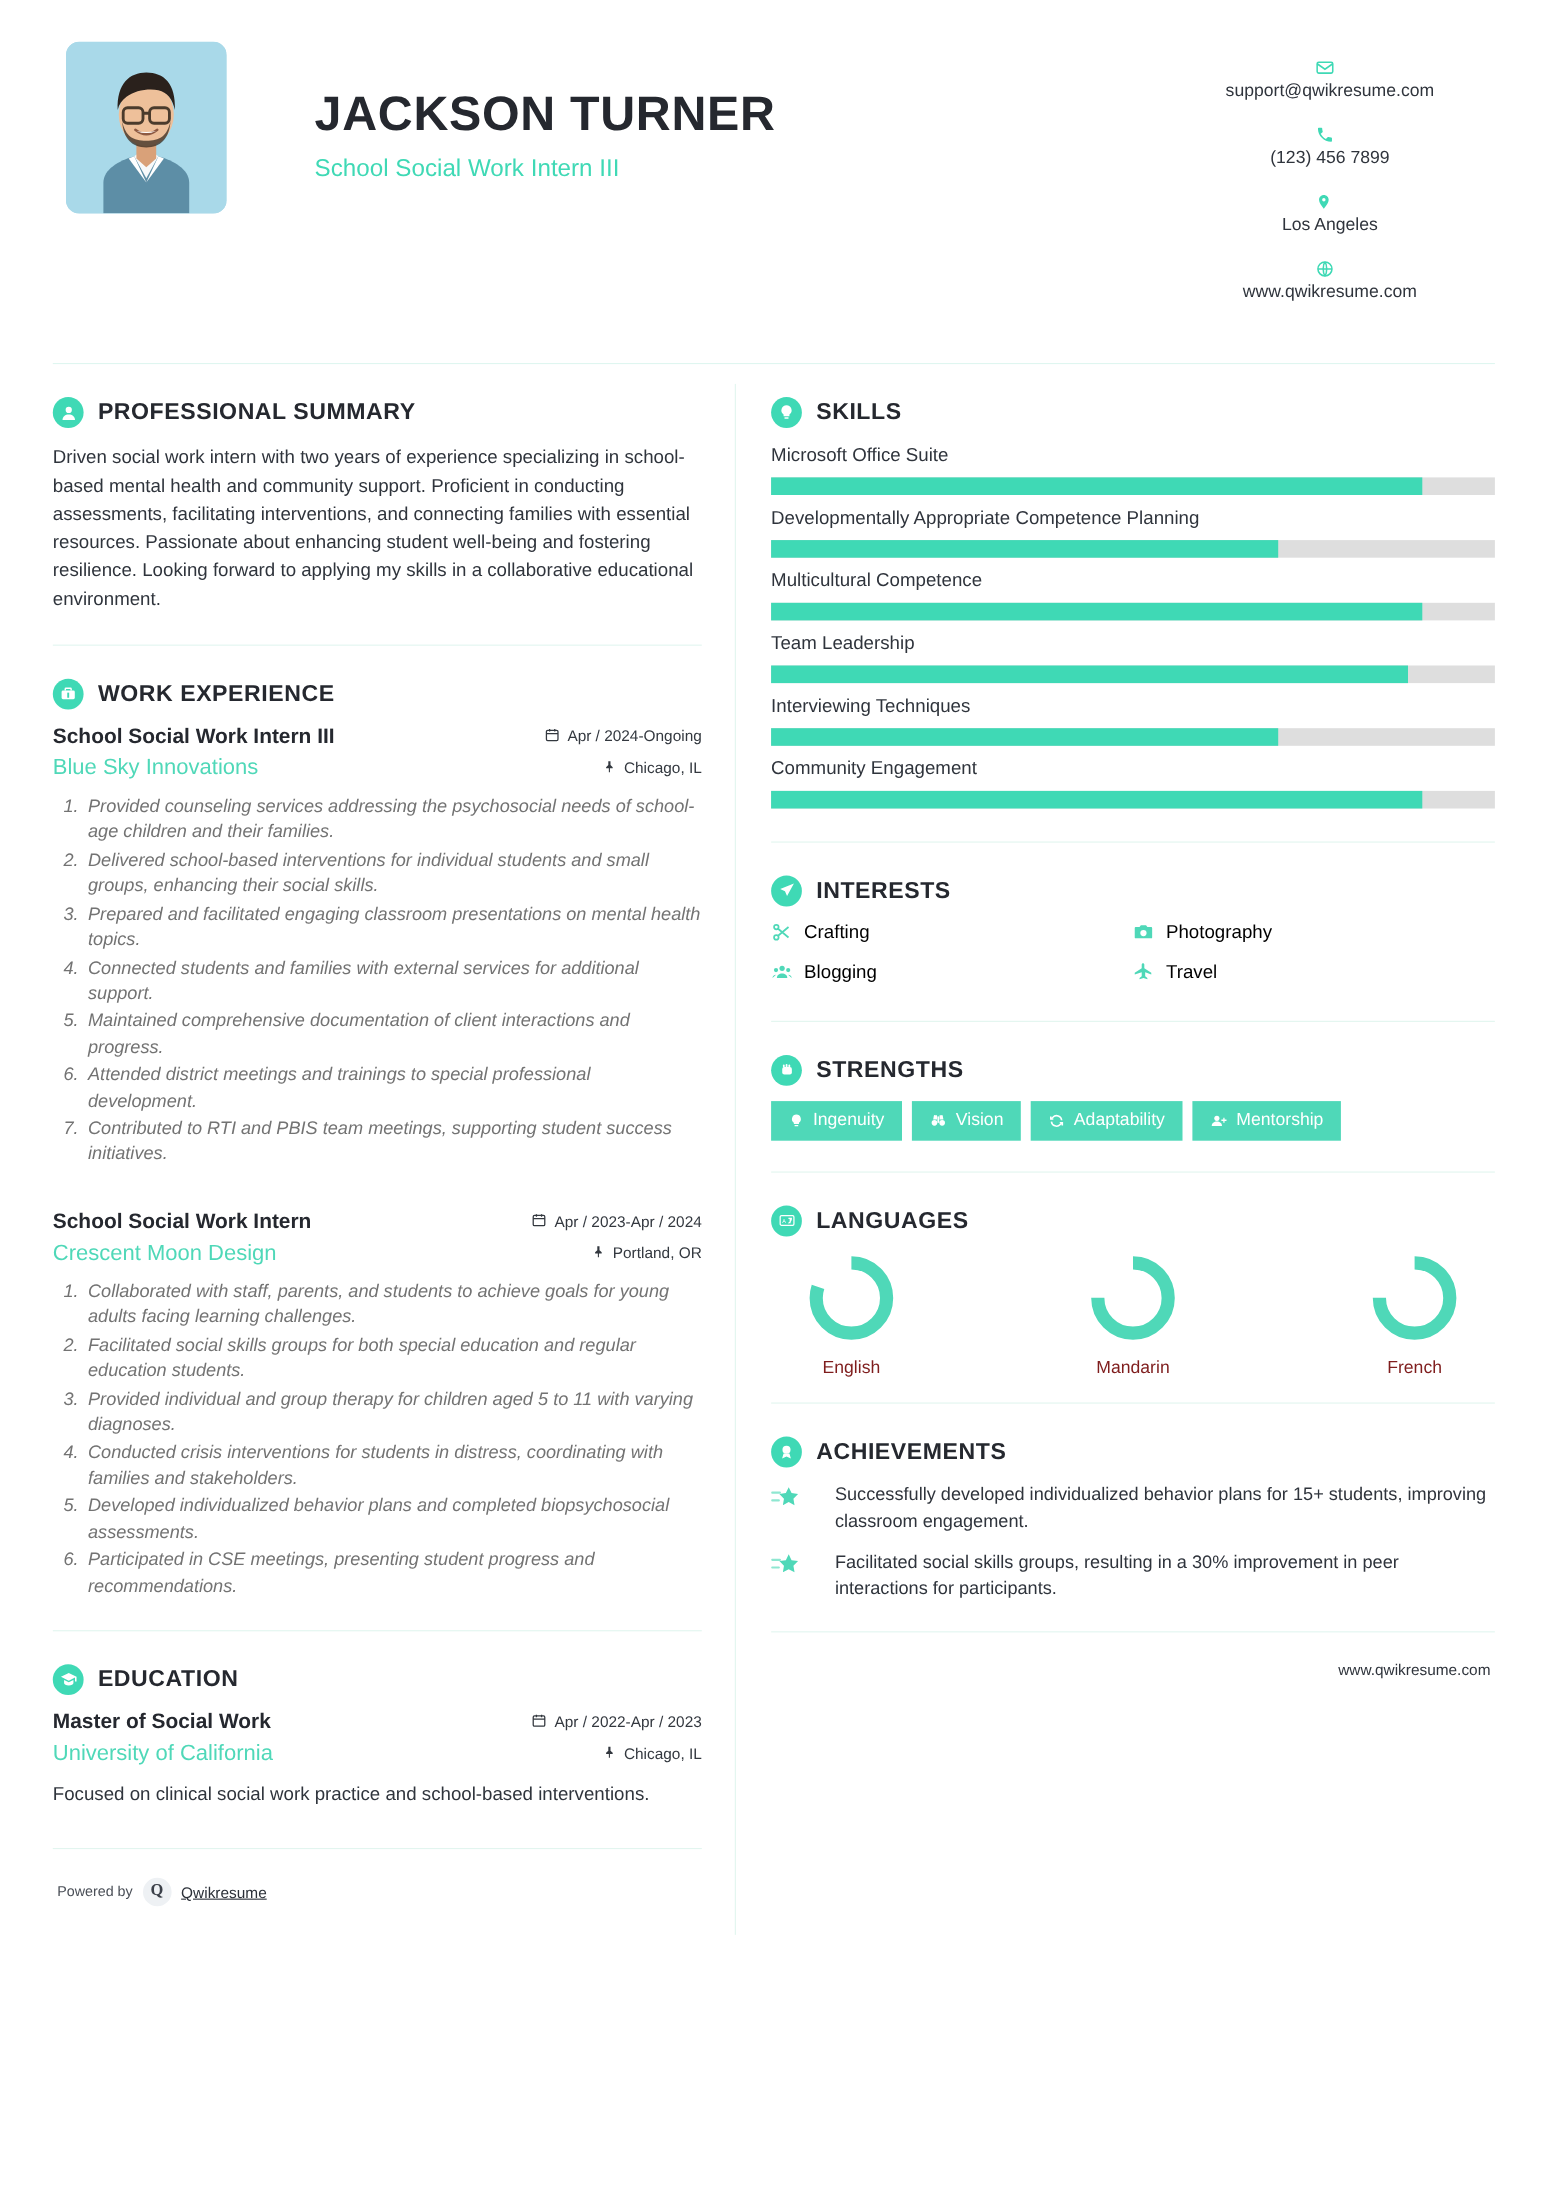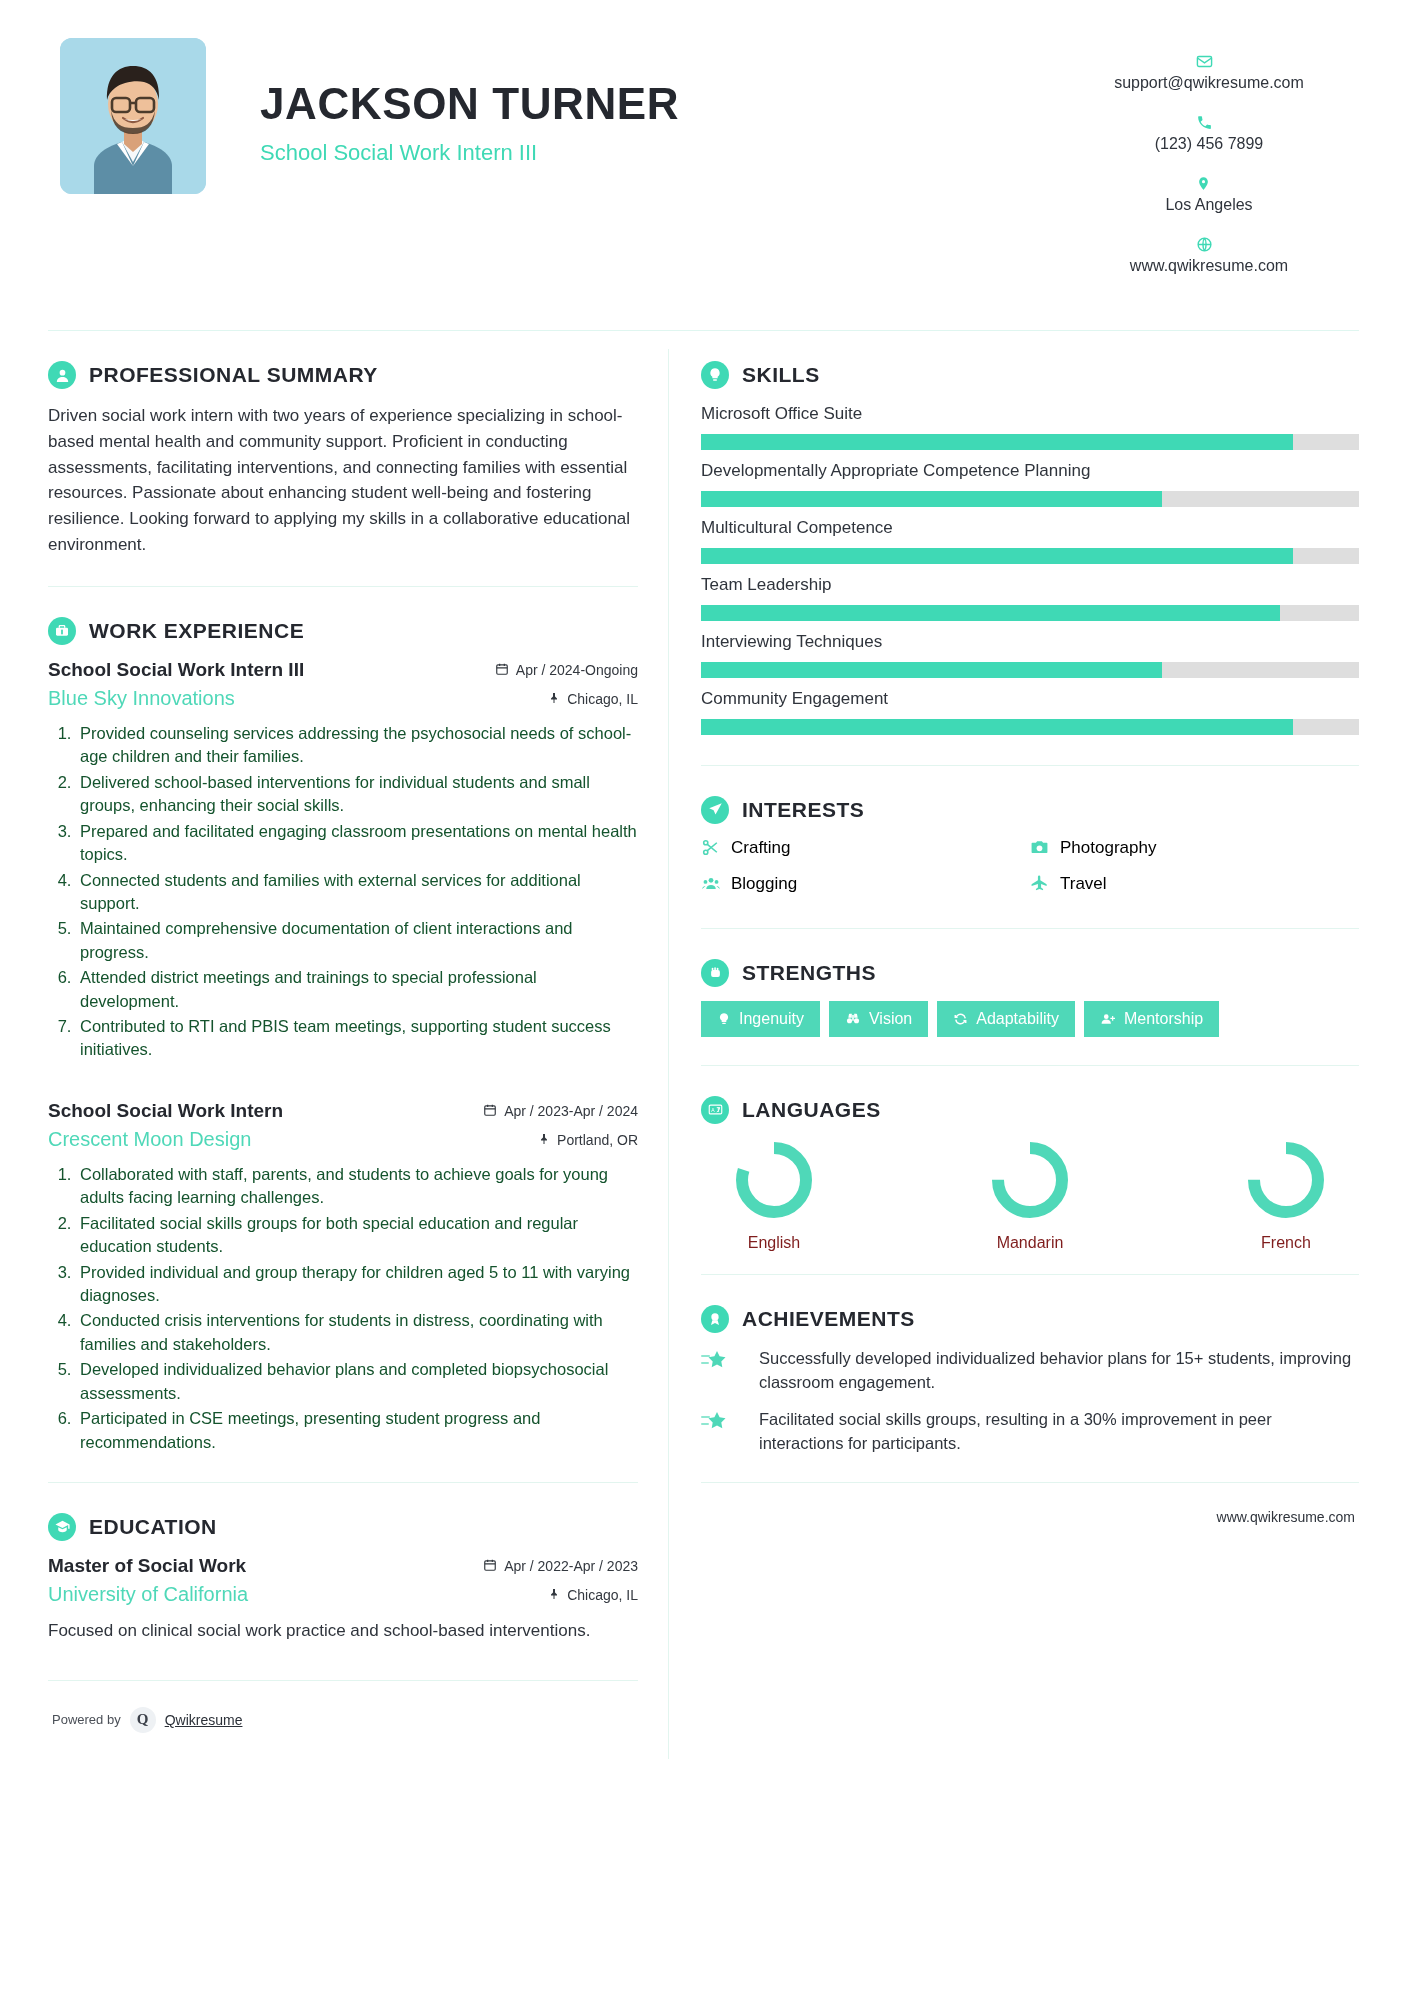--- a/index.html
+++ b/index.html
@@ -29,7 +29,7 @@
   }
   .photo-svg { display:block; width:100%; height:100%; }
 
-  .name-block { margin-left: 54px; padding-top: 44px; flex: 1 1 auto; }
+  .name-block { margin-left: 80px; padding-top: 44px; flex: 1 1 auto; }
   .name {
     font-size: 44px; font-weight: 700; letter-spacing: 0.6px;
     color: #25282f; line-height: 1.0;

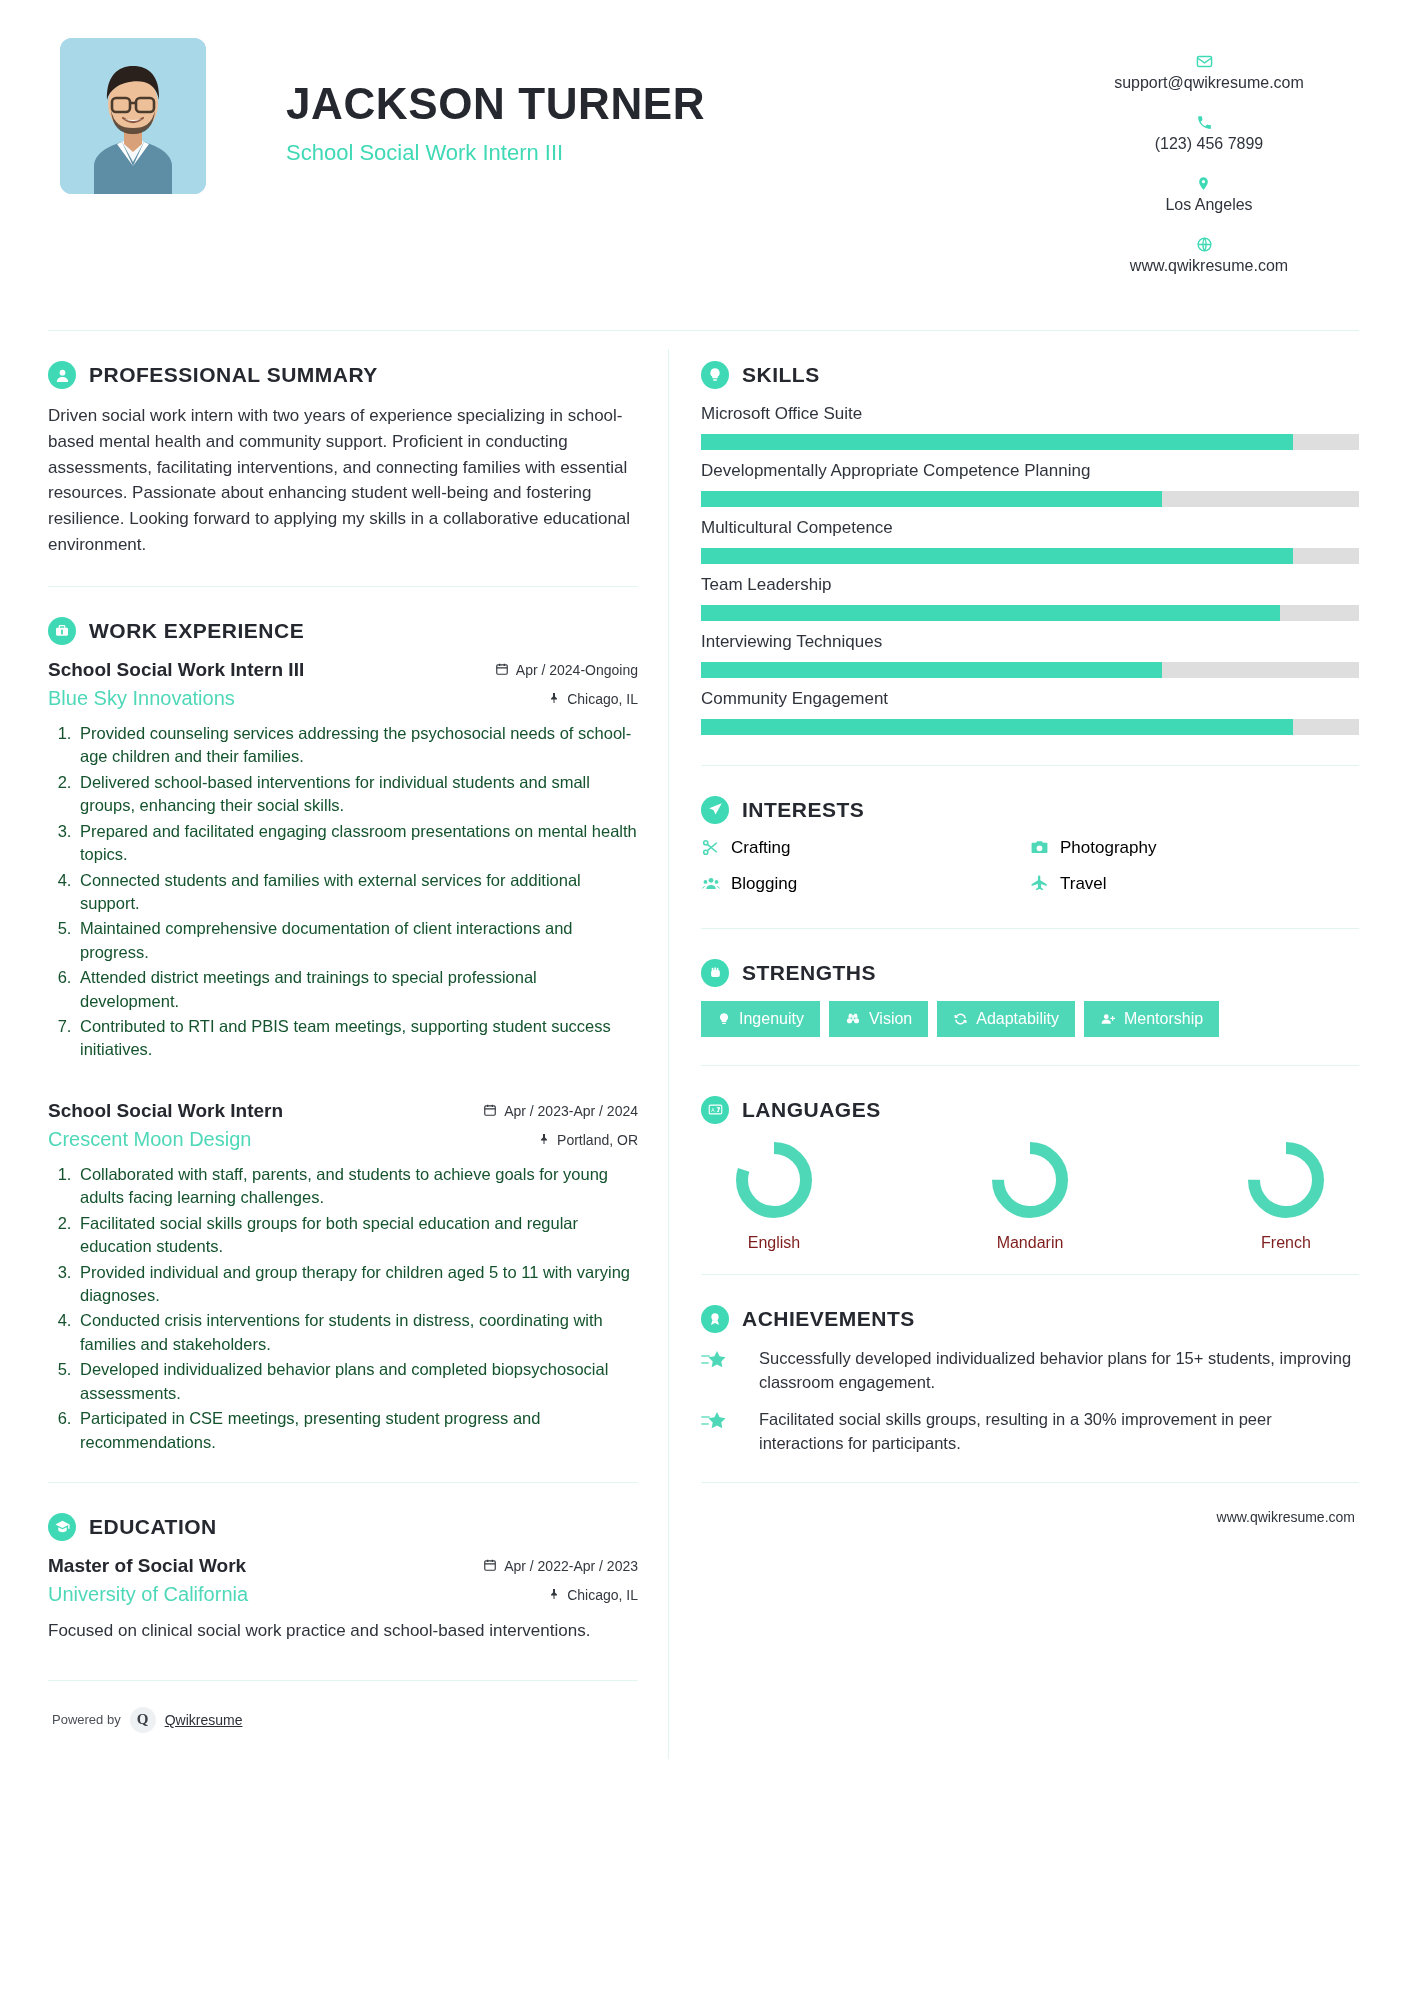--- a/index.html
+++ b/index.html
@@ -75,7 +75,7 @@
   .job-meta svg { margin-right: 7px; }
   .job-sub { display: flex; justify-content: space-between; align-items: baseline; margin-top: 6px; }
   .job-company { font-size: 20px; color: #4fd8b8; }
-  ol.bullets { margin: 12px 0 0 28px; font-size: 16.5px; line-height: 1.42; color: #14532d; }
+  ol.bullets { margin: 12px 0 0 28px; font-size: 16.5px; line-height: 1.42; color: #737373; font-style: italic; }
   ol.bullets li { margin-bottom: 2px; padding-left: 4px; }
 
   .job-gap { height: 28px; }

